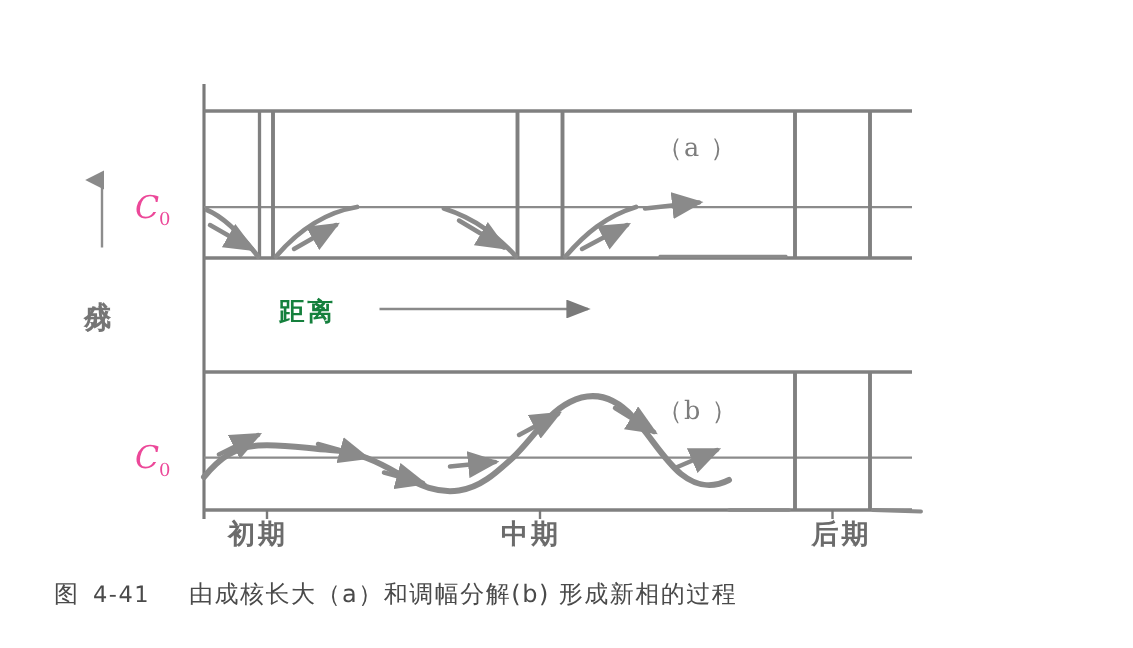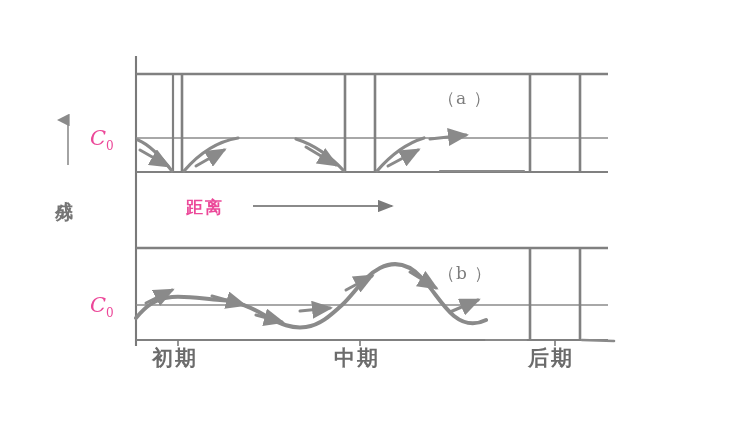--- a/index.html
+++ b/index.html
@@ -41,7 +41,7 @@
     font-family:"DejaVu Sans", sans-serif;
     font-size:17px;
     font-weight:600;
-    color:#ec4899;
+    color:#15803d;
     letter-spacing:2px;
   }
   .tick-label{

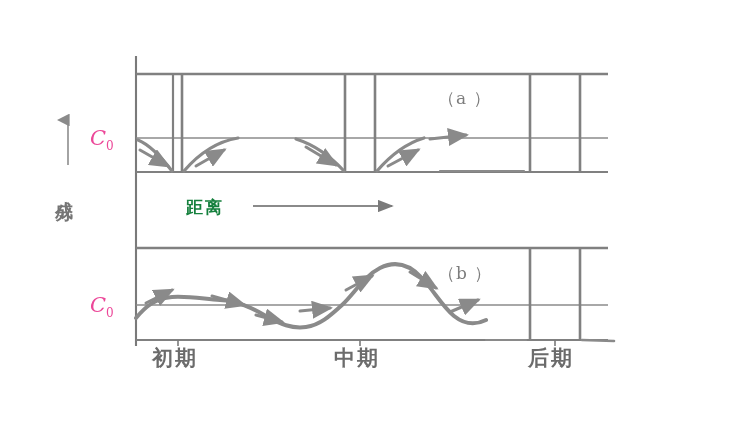--- a/index.html
+++ b/index.html
@@ -46,7 +46,7 @@
   }
   .tick-label{
     font-family:"DejaVu Sans", sans-serif;
-    font-size:21px;
+    font-size:18px;
     font-weight:600;
     color:#6b6b6b;
     letter-spacing:2px;

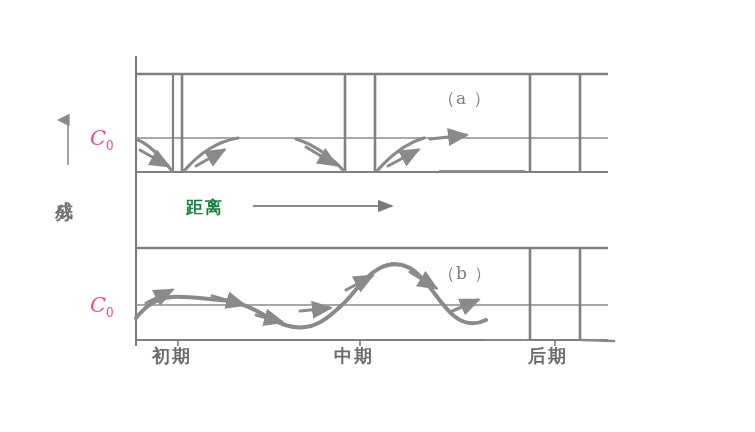--- a/index.html
+++ b/index.html
@@ -195,7 +195,7 @@
 
   <div class="lbl tick-label" style="left:334px;top:344px;font-family:Liberation Serif, serif;">中期</div>
 
-  <div class="lbl tick-label" style="left:528px;top:344px;">后期</div>
+  <div class="lbl tick-label" style="left:541px;top:344px;">后期</div>
 
 
 </div>

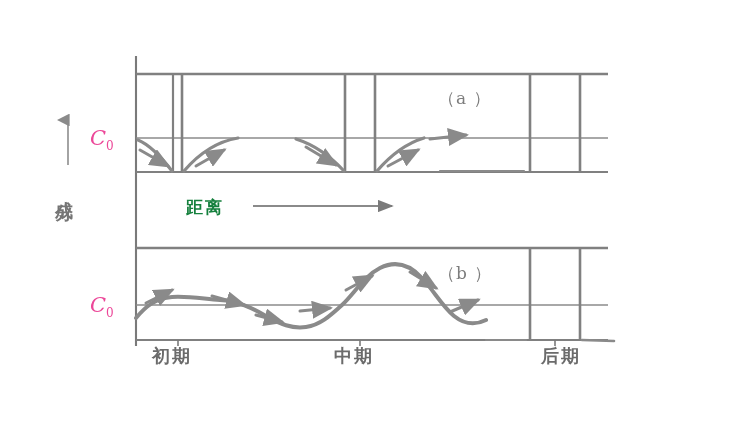--- a/index.html
+++ b/index.html
@@ -197,6 +197,9 @@
 
   <div class="lbl tick-label" style="left:541px;top:344px;">后期</div>
 
+  <div class="caption">
+    <span>图</span><span class="gap-s"></span><span class="fignum">4-41</span><span class="gap"></span><span>由成核长大（a）和调幅分解(b) 形成新相的过程</span>
+  </div>
 
 </div>
 

